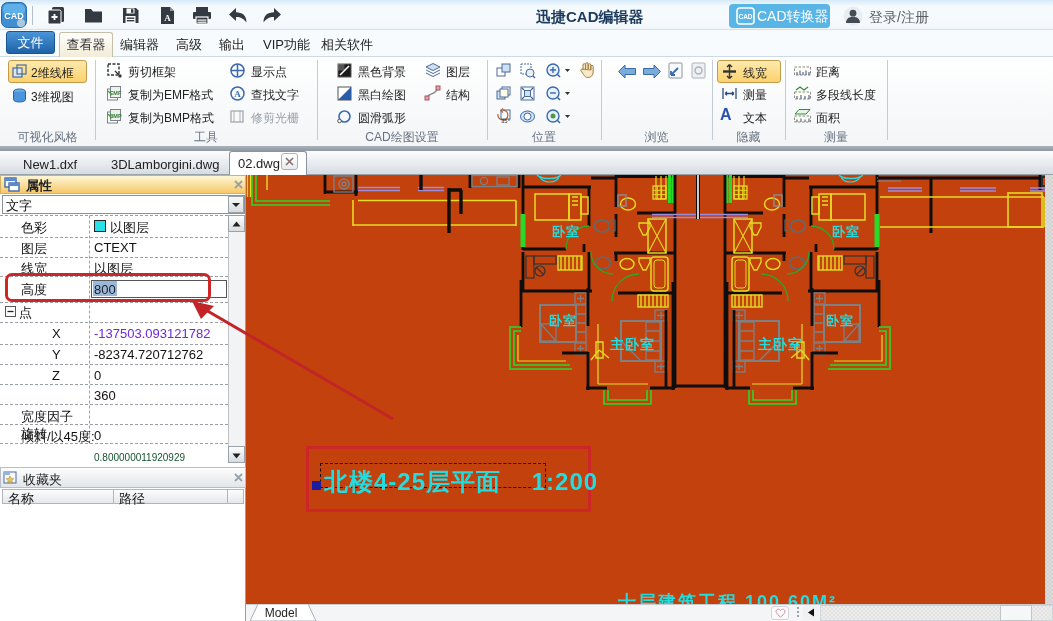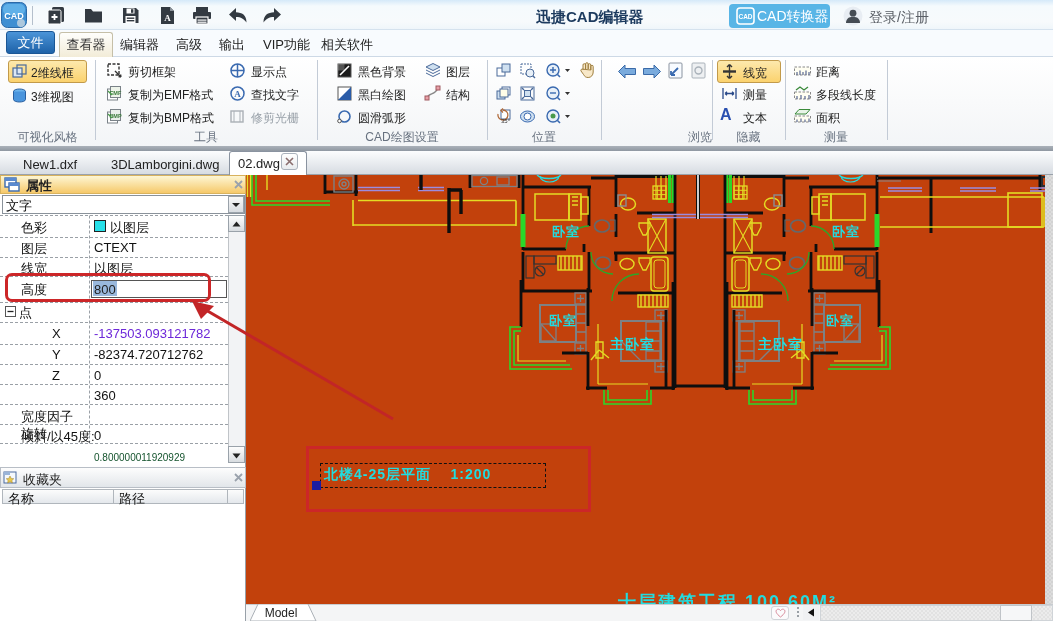--- a/index.html
+++ b/index.html
@@ -112,7 +112,7 @@
 <div class="abs" style="left:95px;top:129px;width:222px;text-align:center;font-size:12px;color:#67717f;">工具</div>
 <div class="abs" style="left:317px;top:129px;width:170px;text-align:center;font-size:12px;color:#67717f;">CAD绘图设置</div>
 <div class="abs" style="left:487px;top:129px;width:114px;text-align:center;font-size:12px;color:#67717f;">位置</div>
-<div class="abs" style="left:601px;top:129px;width:111px;text-align:right;font-size:12px;color:#67717f;">浏览</div>
+<div class="abs" style="left:601px;top:129px;width:111px;text-align:center;font-size:12px;color:#67717f;">浏览</div>
 <div class="abs" style="left:712px;top:129px;width:73px;text-align:center;font-size:12px;color:#67717f;">隐藏</div>
 <div class="abs" style="left:785px;top:129px;width:102px;text-align:center;font-size:12px;color:#67717f;">测量</div>
 

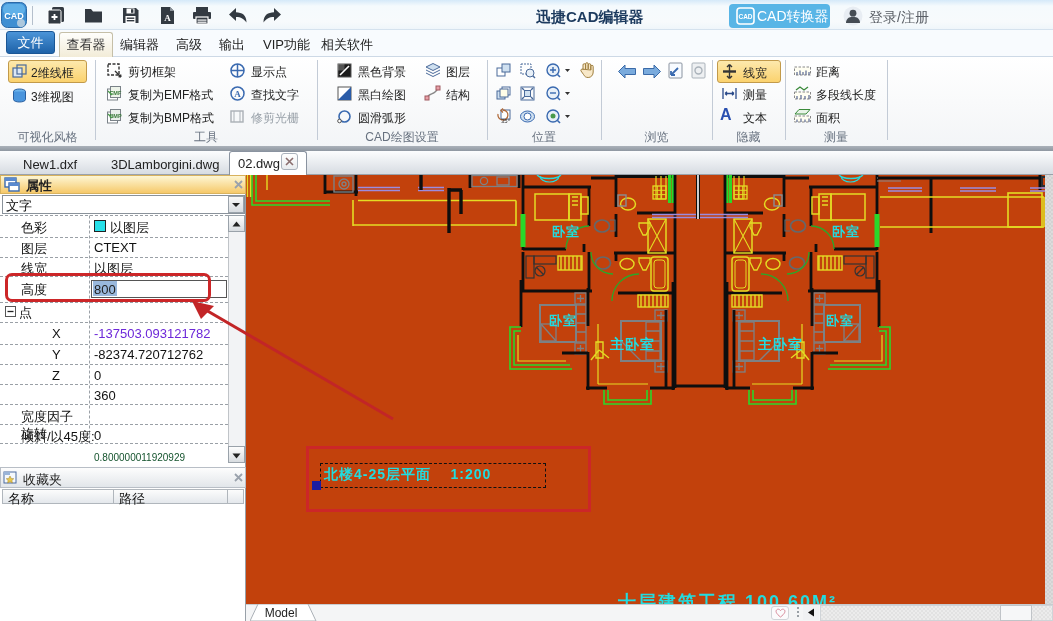--- a/index.html
+++ b/index.html
@@ -507,7 +507,7 @@
 
 <div class="abs" style="left:74px;top:288px;width:226px;height:25px;border:1px dashed #111;"></div>
 
-<div class="abs" style="left:78px;top:291px;font-size:14px;font-weight:bold;color:#22dce0;letter-spacing:1px;white-space:nowrap;">北楼4-25层平面&nbsp;&nbsp;&nbsp;&nbsp;1:200</div>
+<div class="abs" style="left:78px;top:291px;font-size:24px;font-weight:bold;color:#22dce0;letter-spacing:1px;white-space:nowrap;">北楼4-25层平面&nbsp;&nbsp;&nbsp;&nbsp;1:200</div>
 
 <div class="abs" style="left:66px;top:306px;width:9px;height:9px;background:#1c1ca0;"></div>
 </div>

